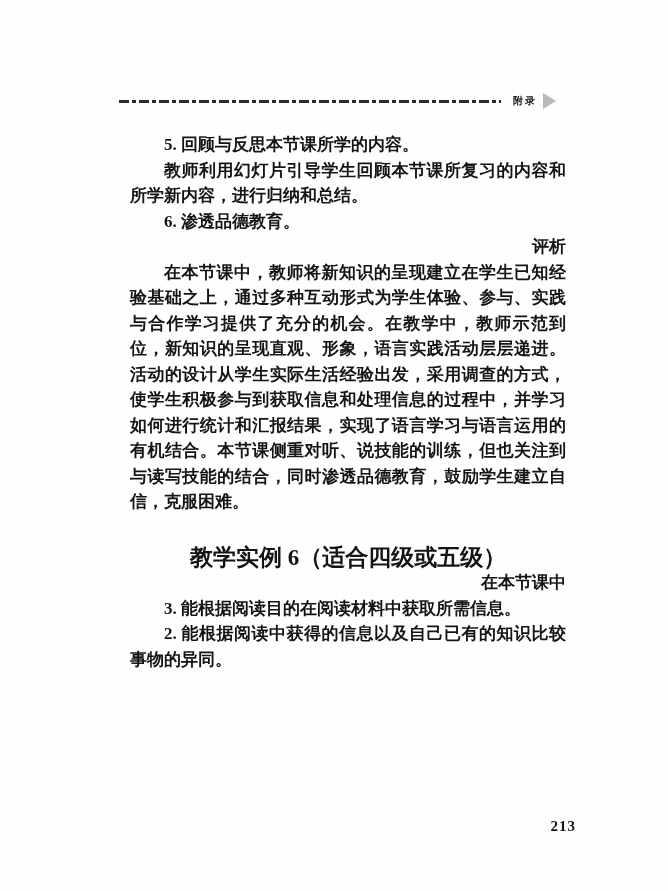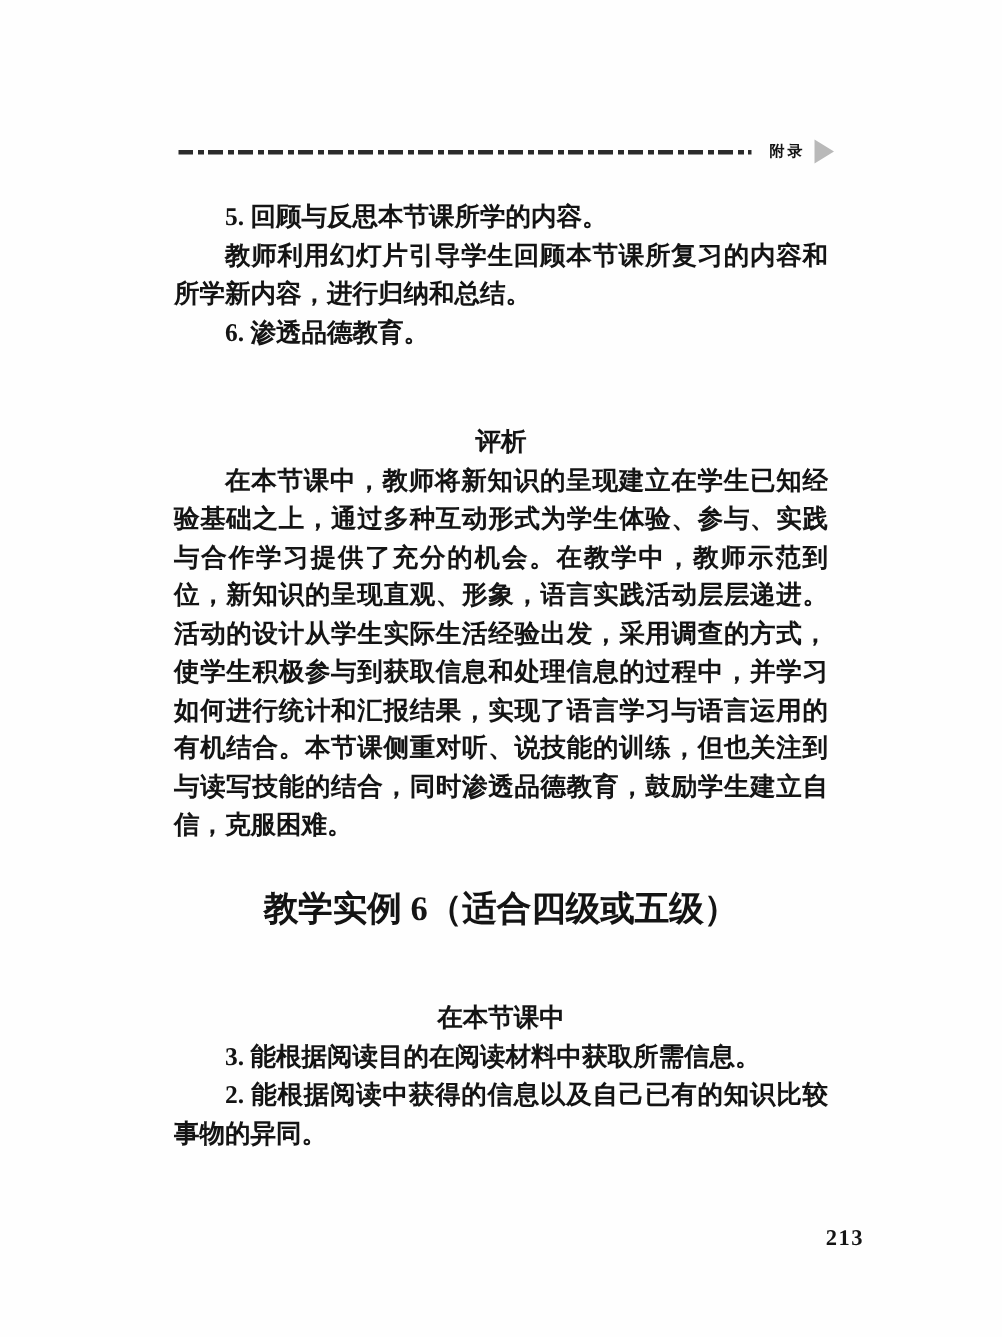--- a/index.html
+++ b/index.html
@@ -42,7 +42,7 @@
   
   .content {
     position: absolute;
-    top: 132px; left: 116px;
+    top: 132px; left: 130px;
     width: 436px;
     font-size: 17px;
     line-height: 25.5px;

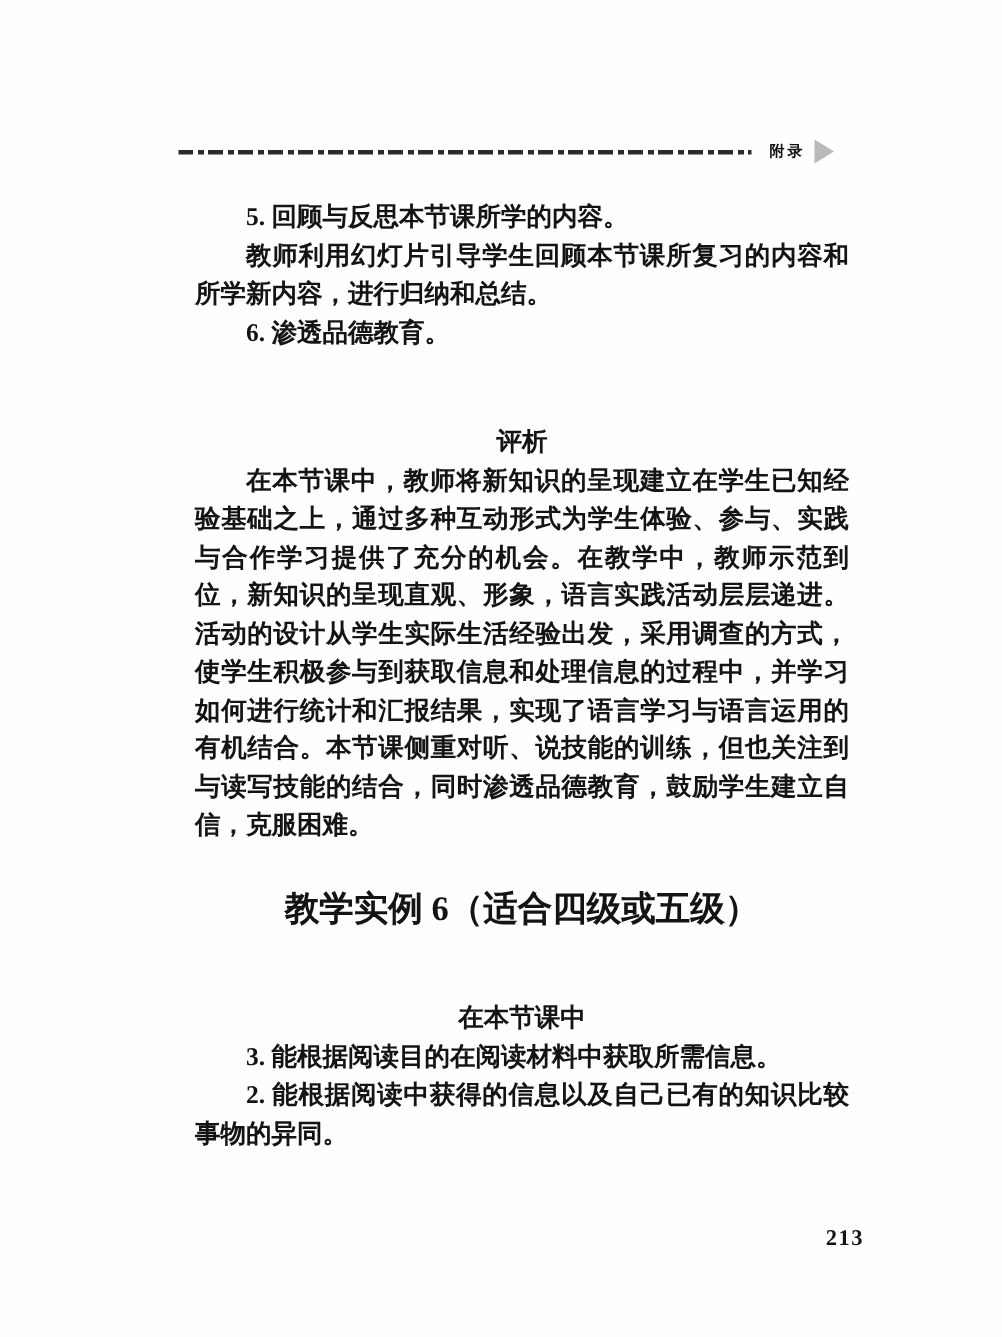--- a/index.html
+++ b/index.html
@@ -53,8 +53,7 @@
   .indent { text-indent: 2em; }
   .sub-heading {
     font-weight: 700;
-    text-align: center;
-    margin-top: 48px;
+    text-align: right;
   }
   .section-heading {
     margin-top: 30px;

